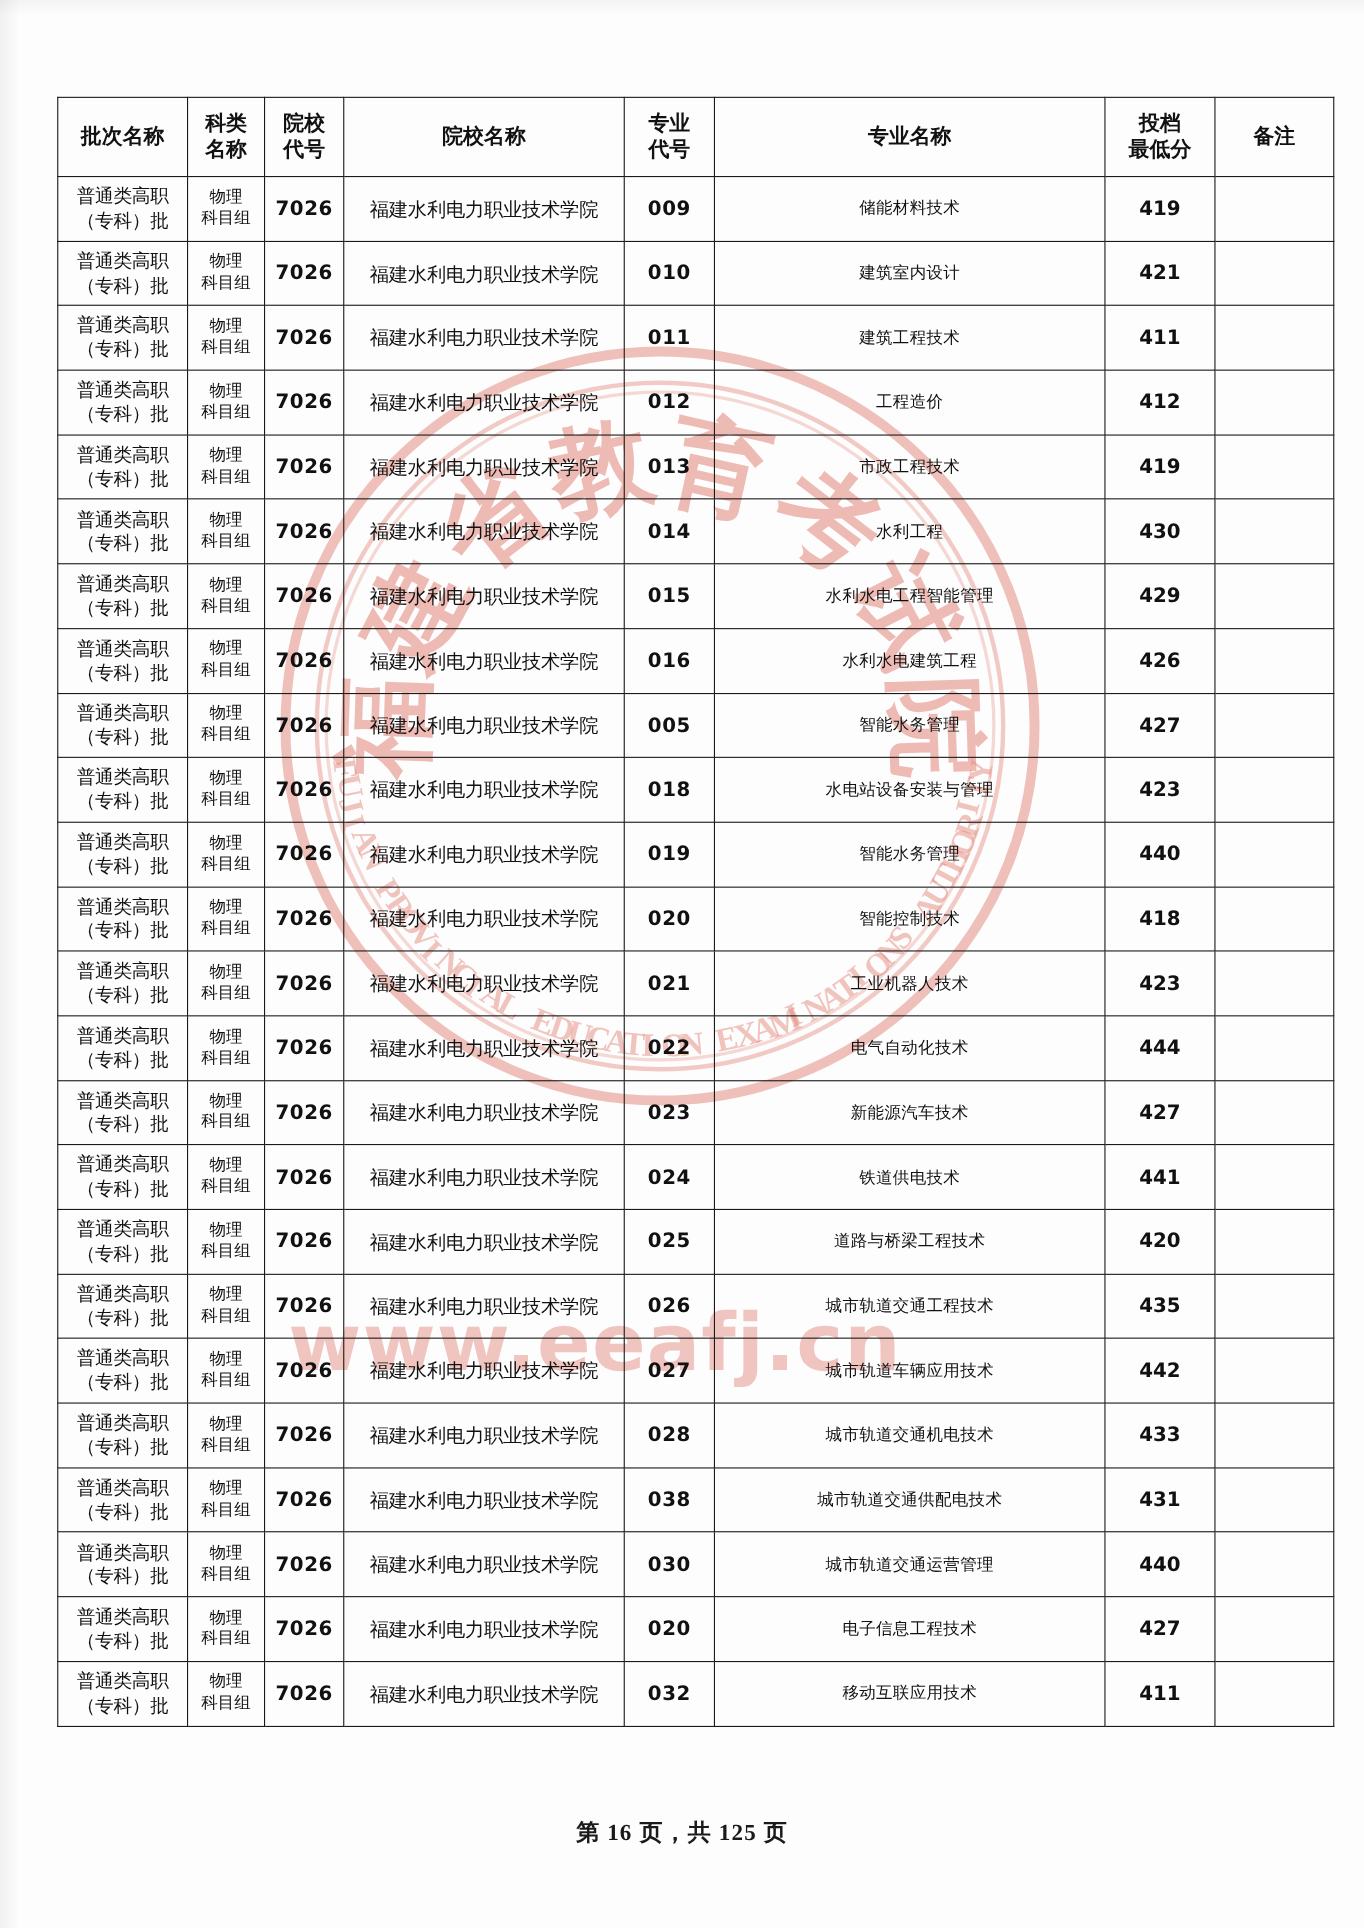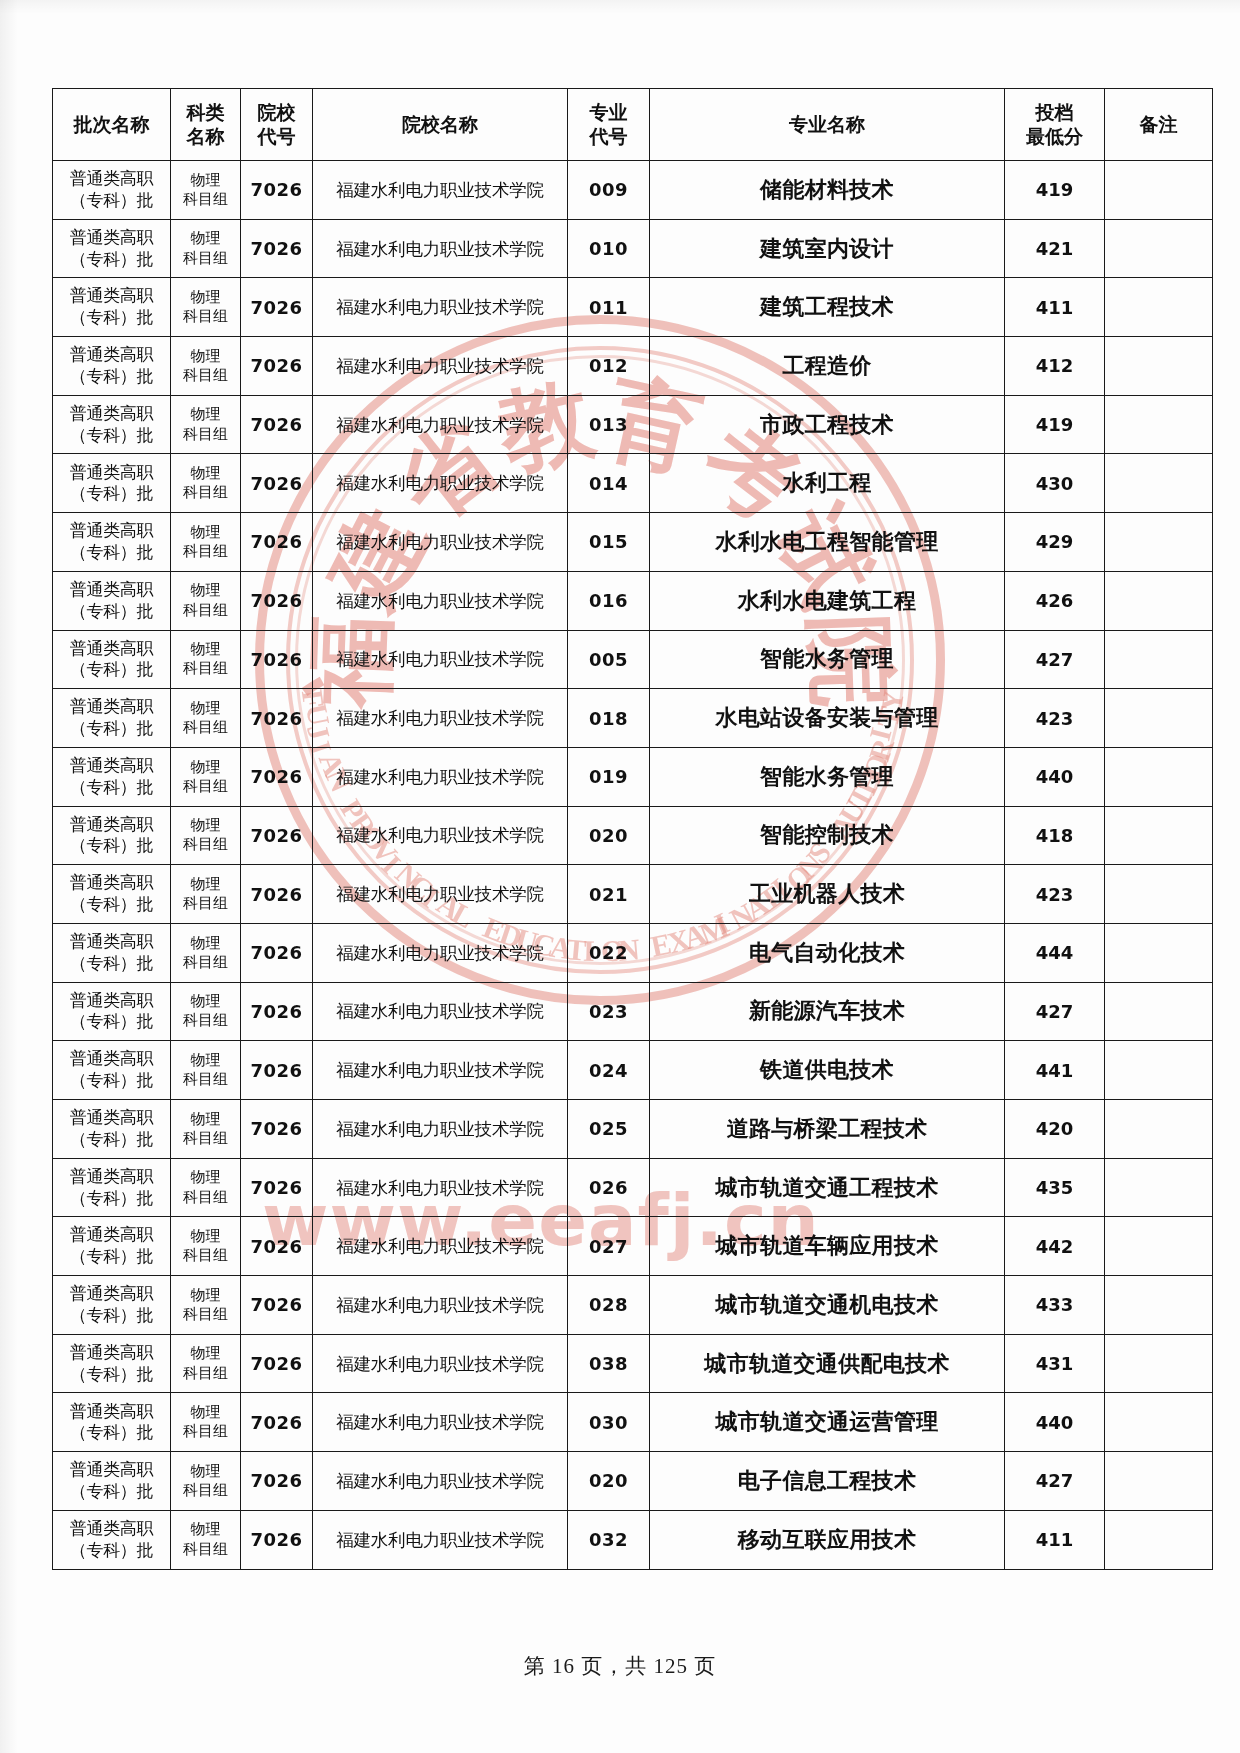--- a/index.html
+++ b/index.html
@@ -159,9 +159,8 @@
   td.major {
     text-align: left;
     padding-left: 14px;
-    font-size: 22px;
+    font-size: 15px;
     letter-spacing: 0.3px;
-    font-weight: bold;
   }
   td.score {
     font-family: "DejaVu Sans", sans-serif;

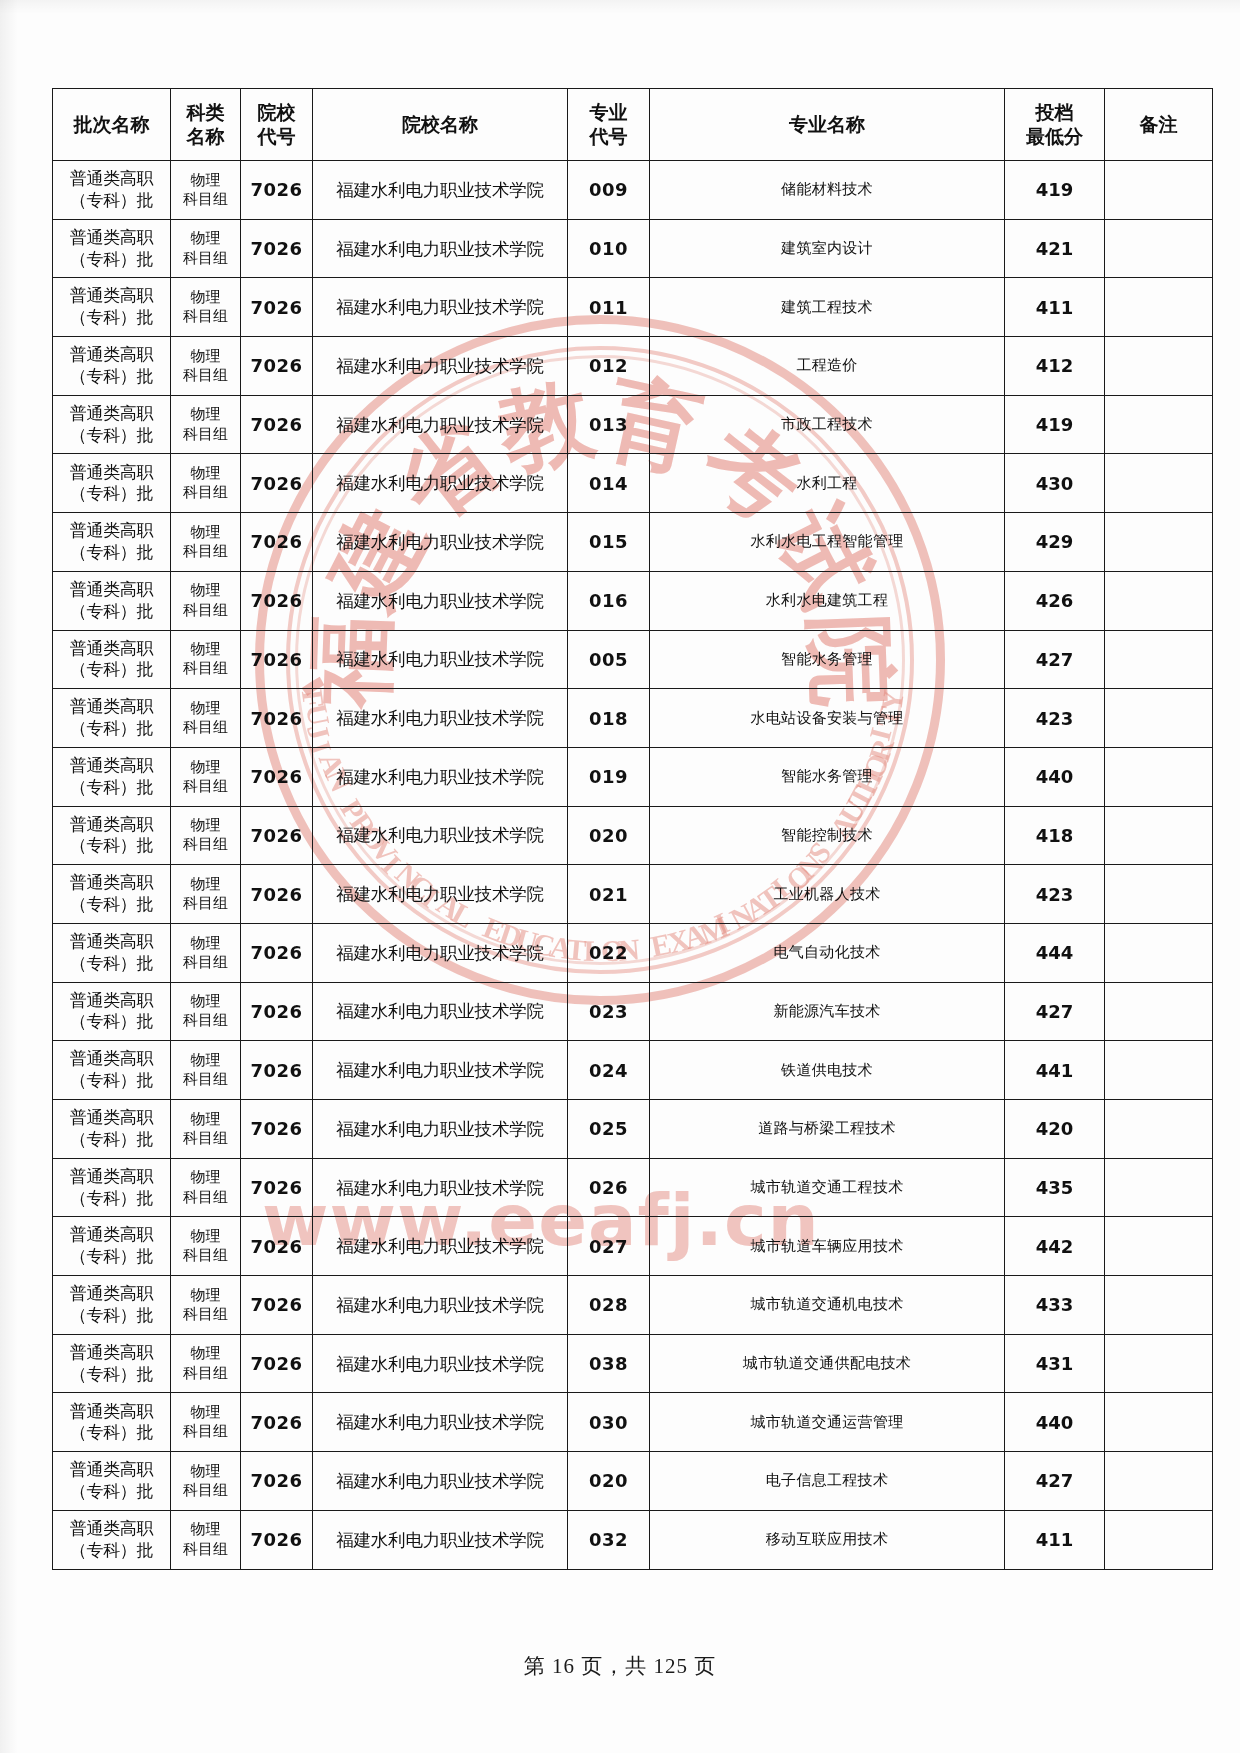--- a/index.html
+++ b/index.html
@@ -179,7 +179,7 @@
     text-align: center;
     font-family: "Liberation Serif", "DejaVu Serif", serif;
     font-size: 21px;
-    font-weight: 400;
+    font-weight: 700;
     color: #1a1a1a;
     letter-spacing: 1px;
     z-index: 10;

